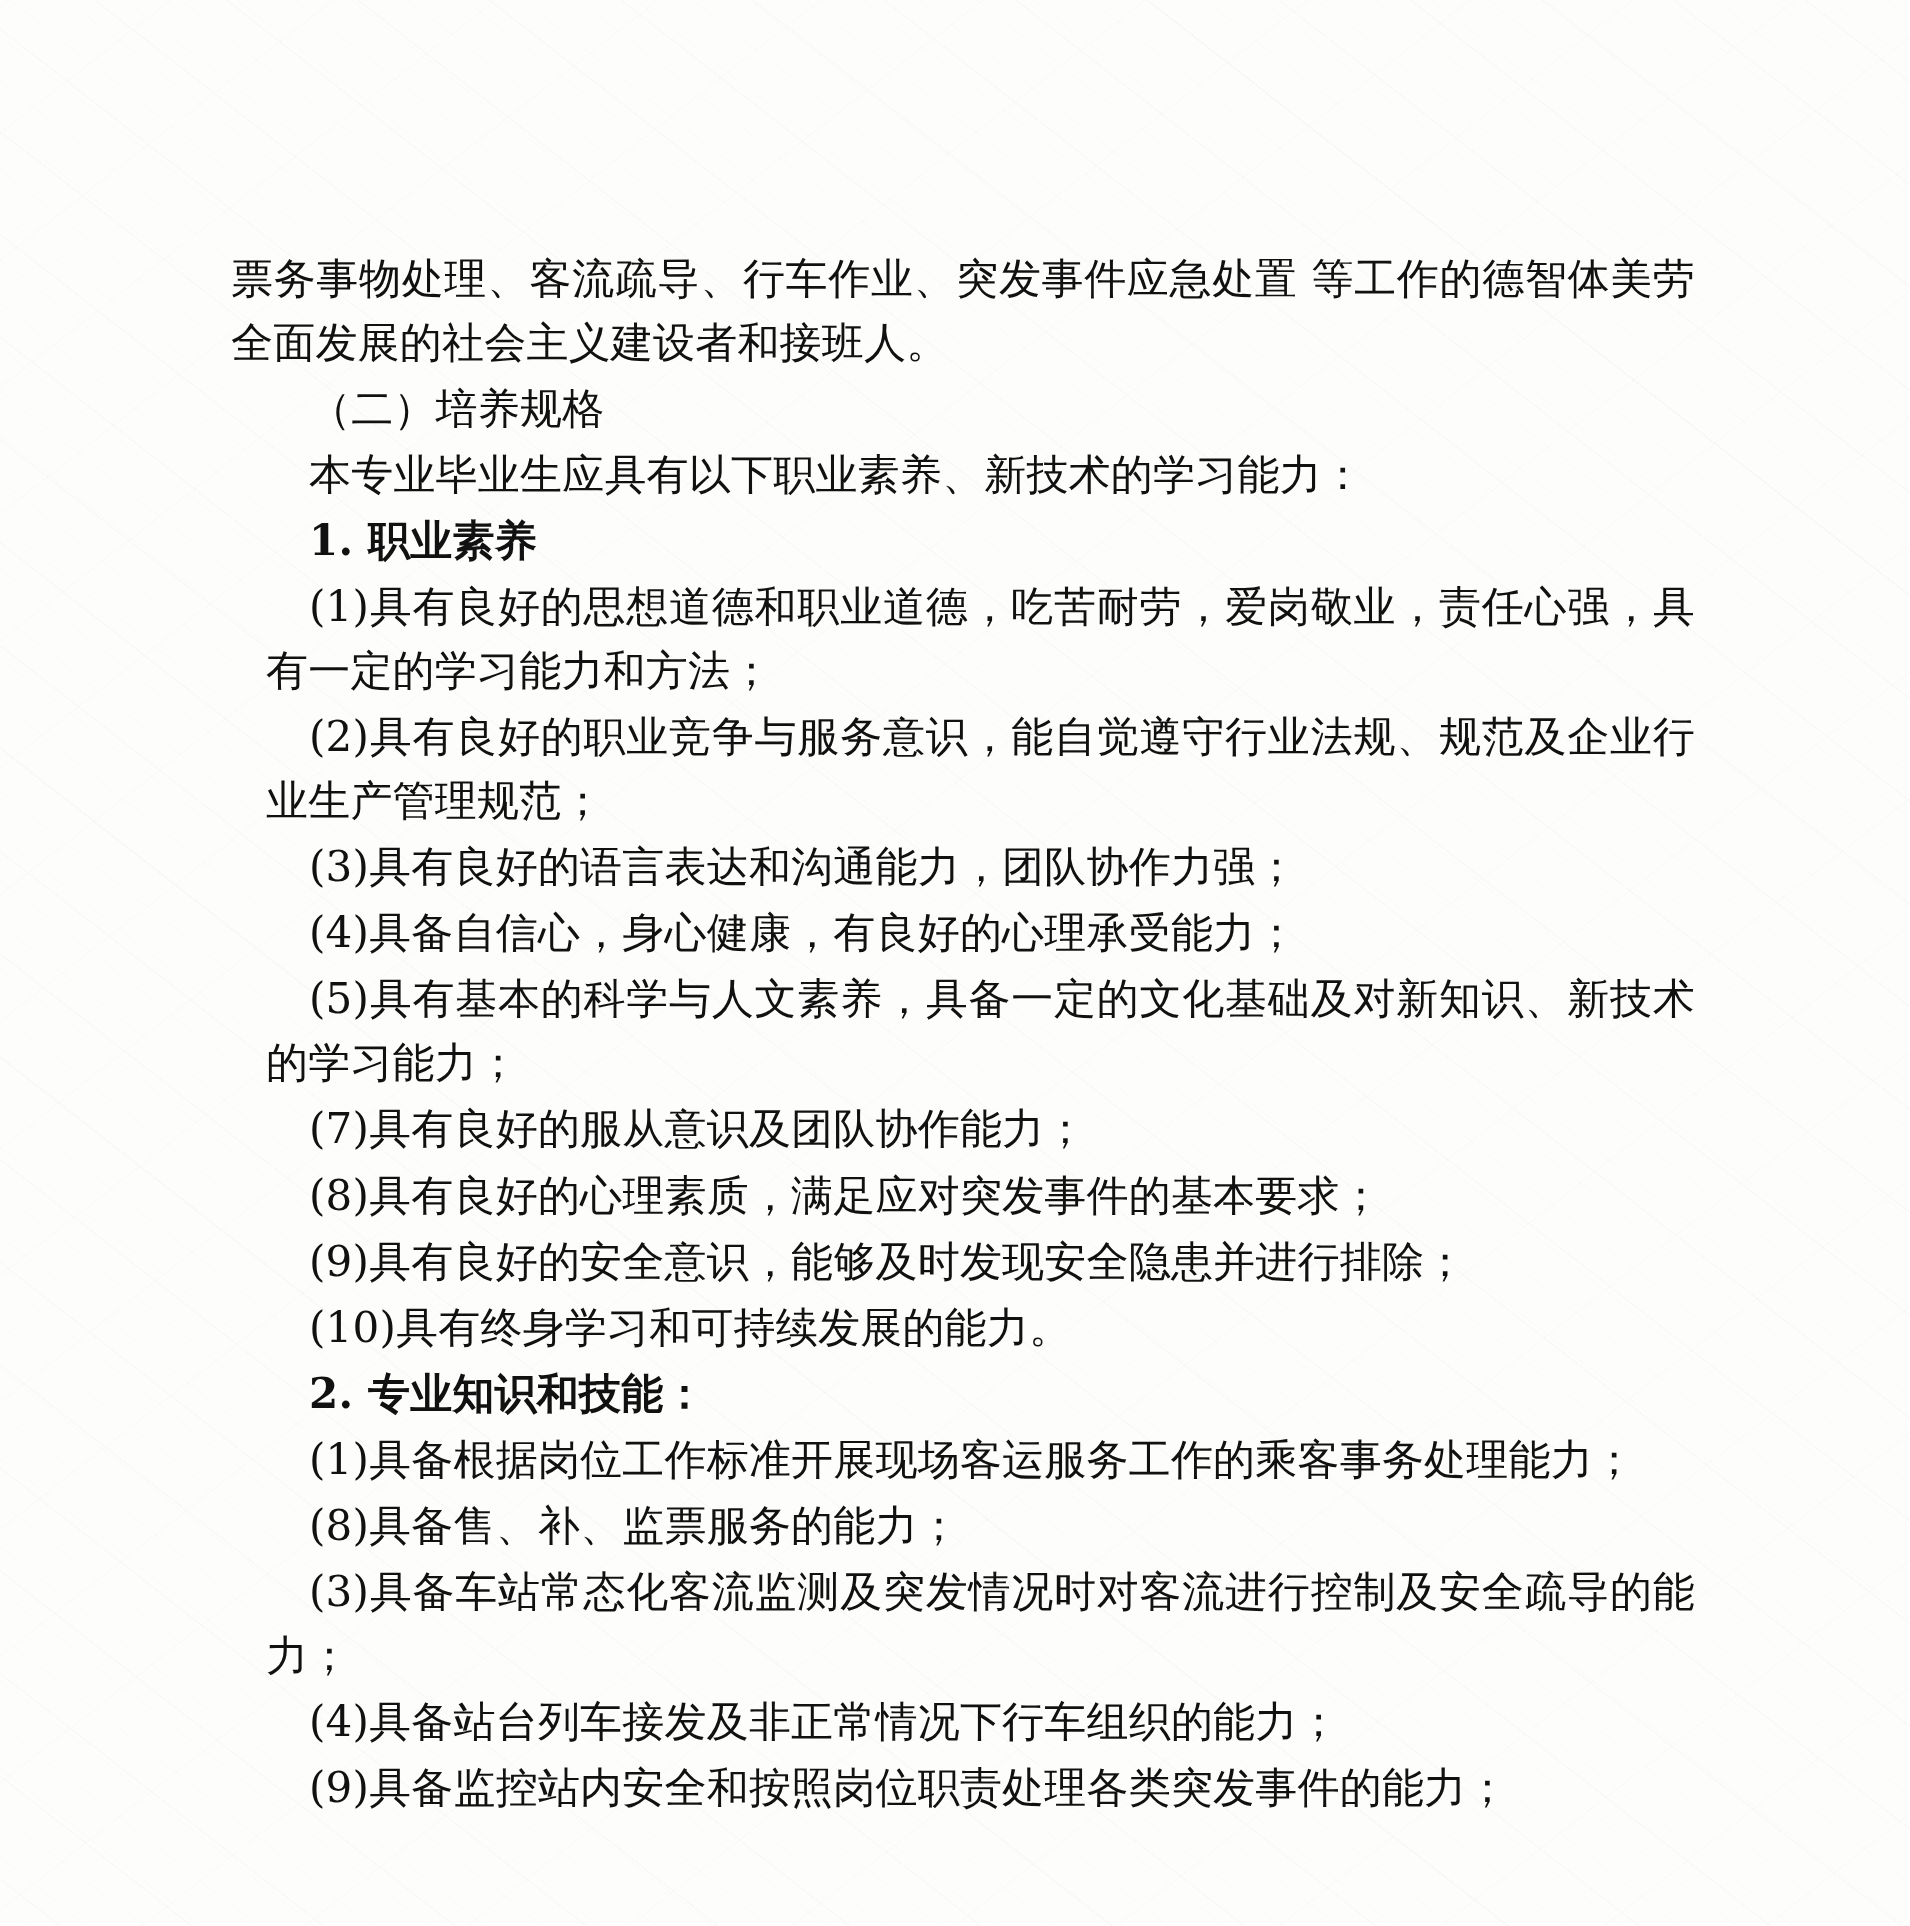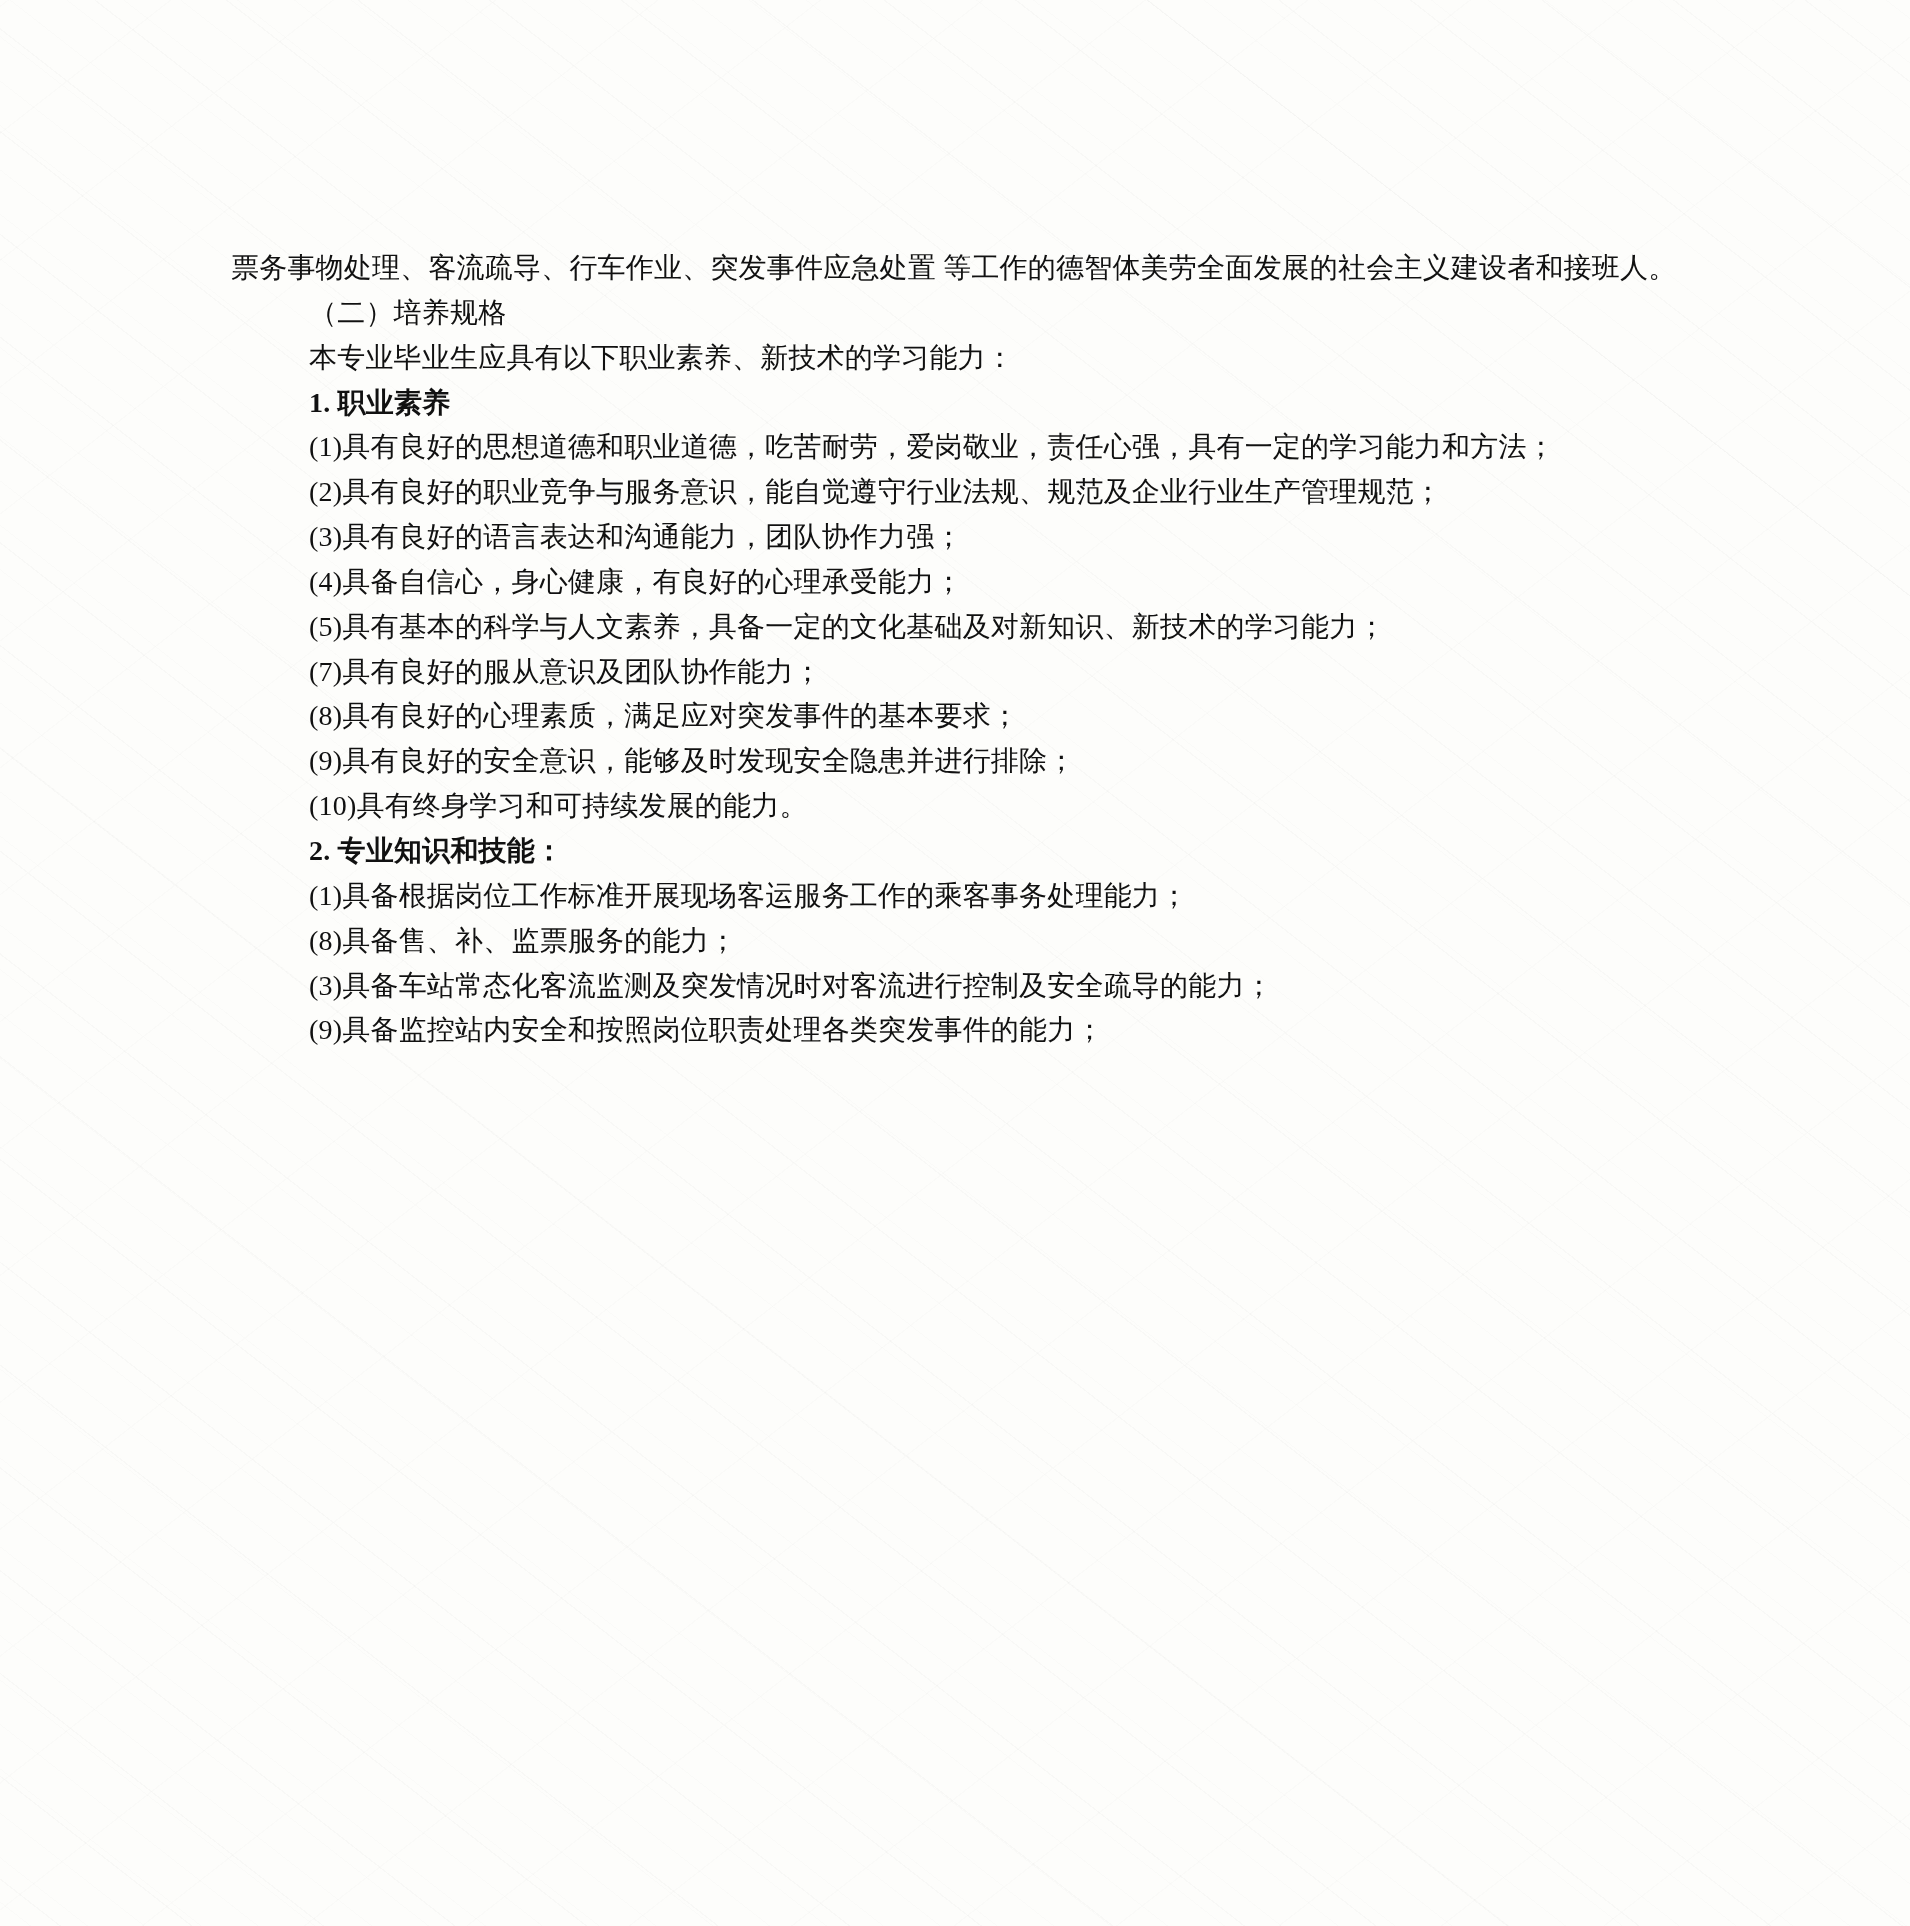--- a/index.html
+++ b/index.html
@@ -36,14 +36,13 @@
     padding: 247px 216px 0 231px;
   }
   .para {
-    font-size: 28px;
+    font-size: 42px;
     line-height: 1.52;
     color: #111111;
     letter-spacing: 0.2px;
     text-align: justify;
     margin: 0 0 2.3px 0;
     white-space: pre-wrap;
-    font-family: Liberation Serif, serif;
   }
   .indent {
     text-indent: 43px;

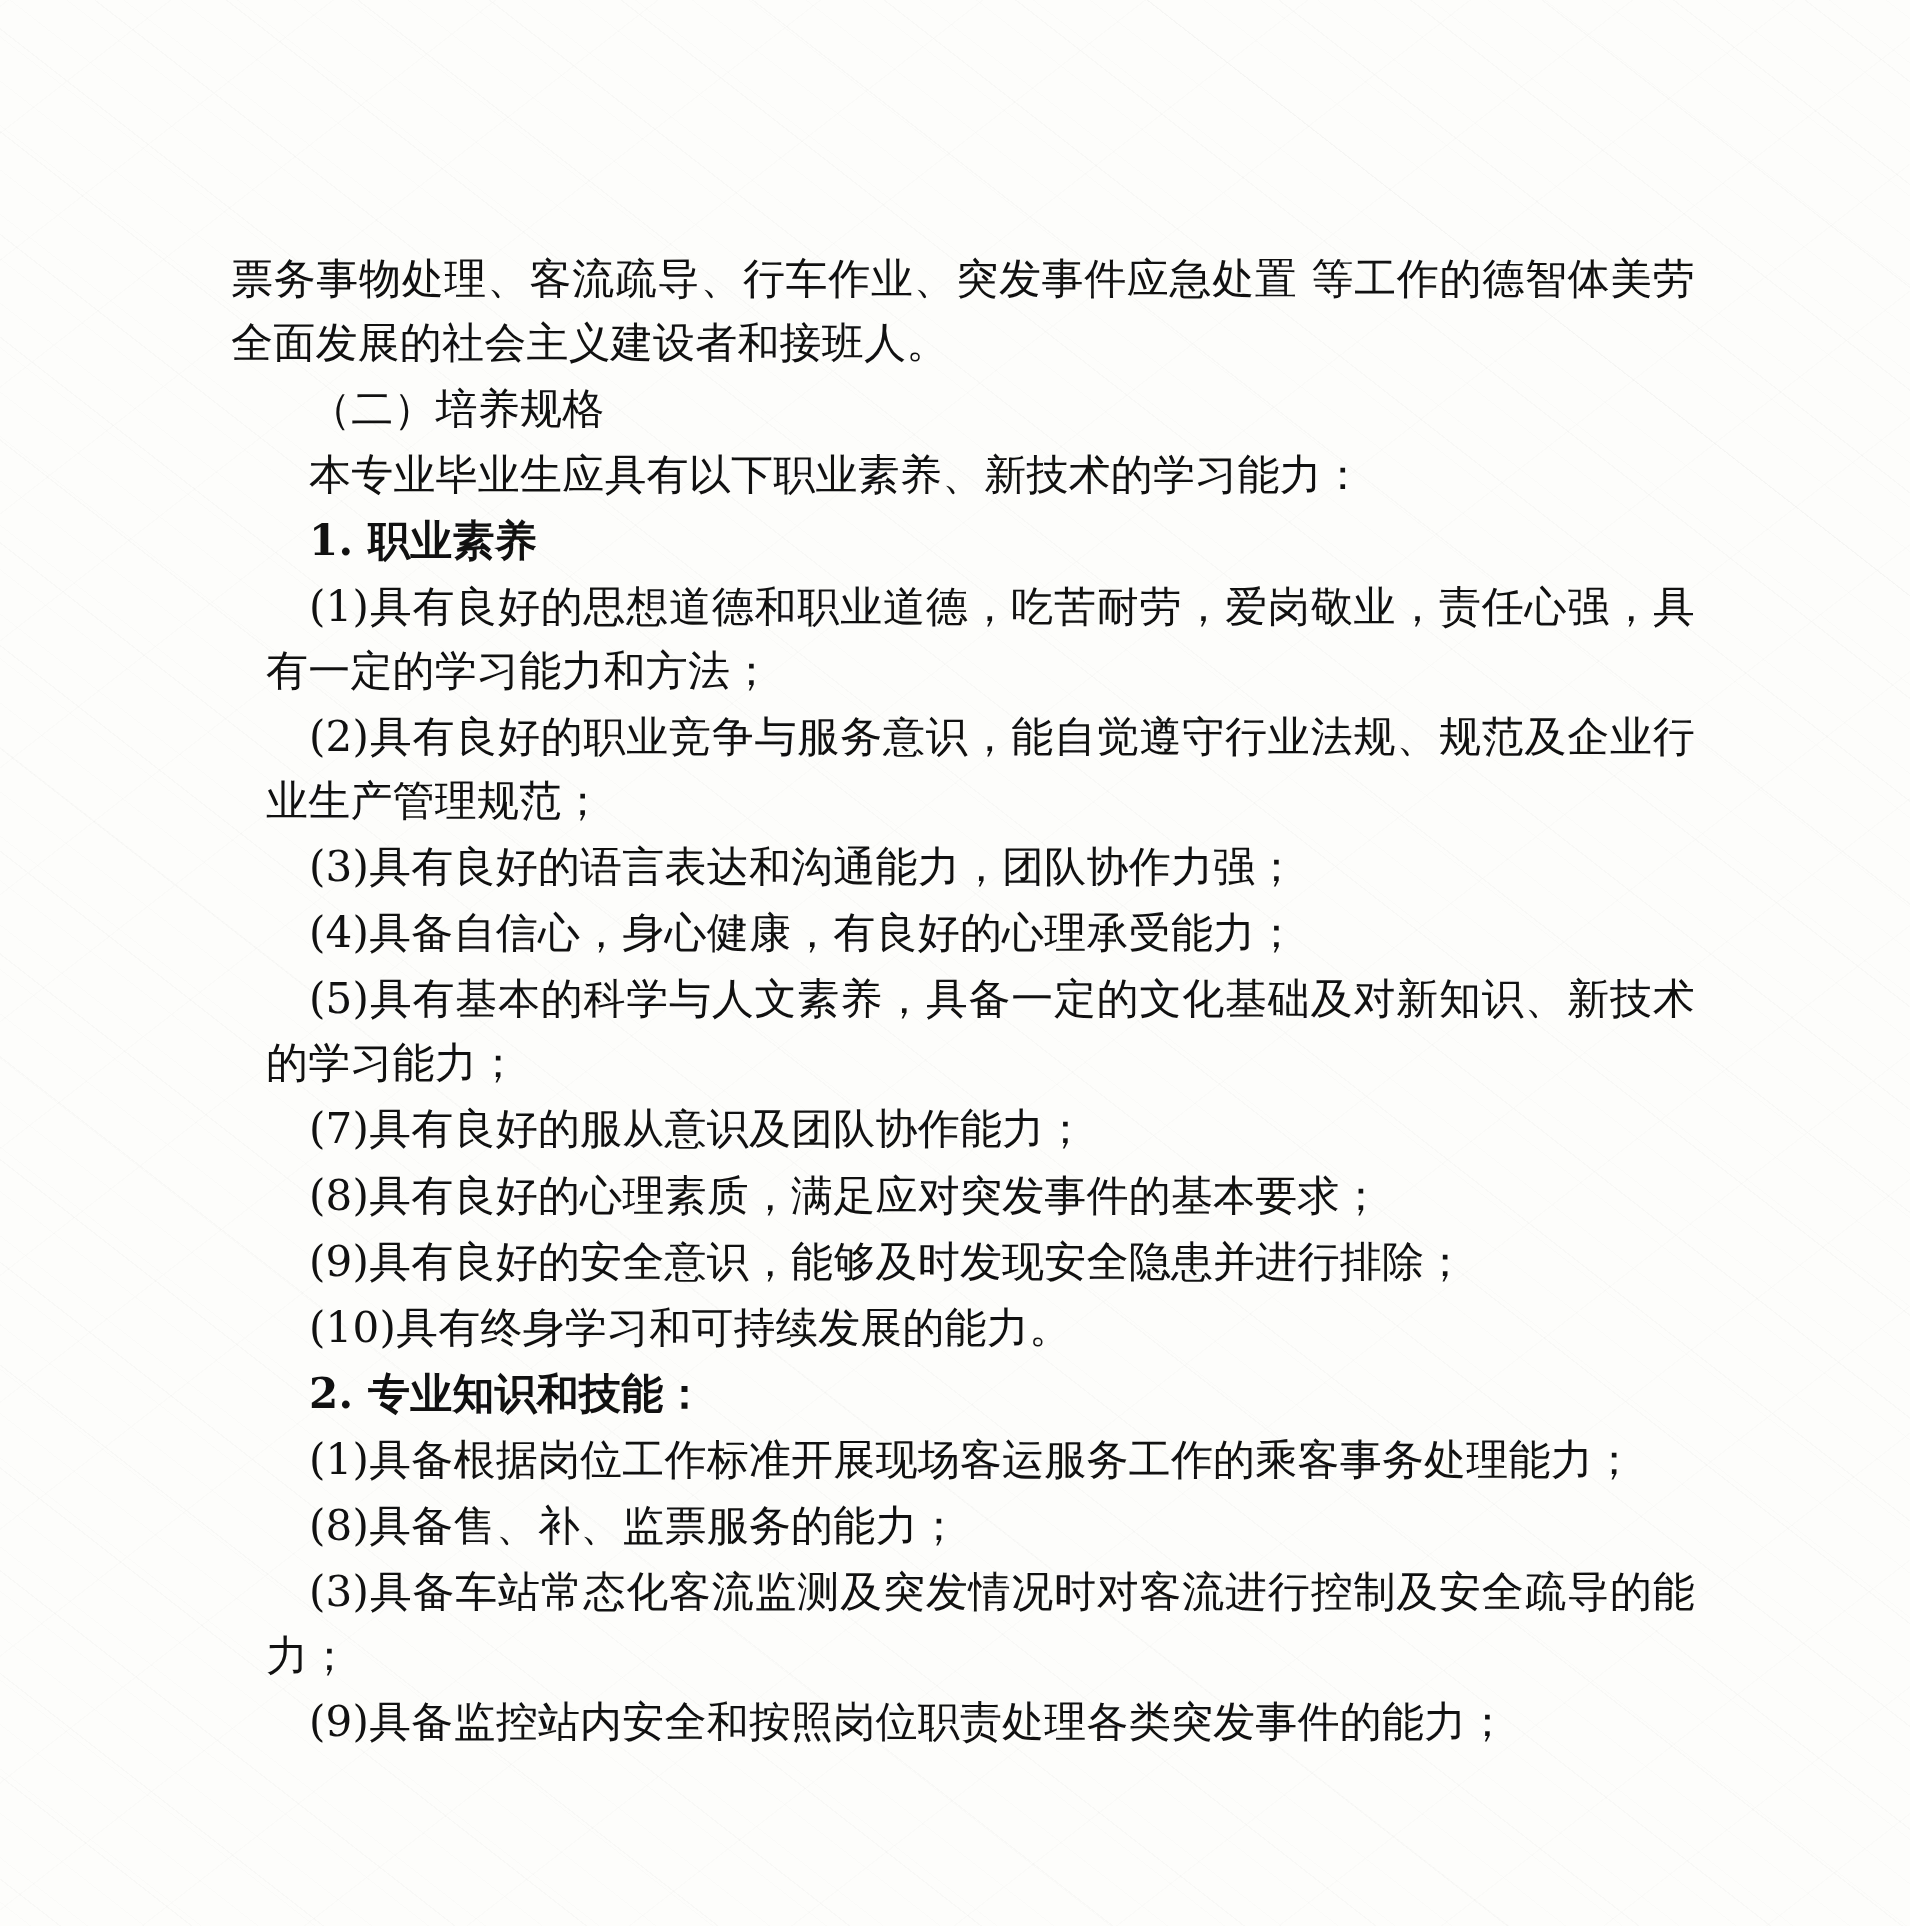--- a/index.html
+++ b/index.html
@@ -75,6 +75,7 @@
     <p class="para indent">(1)具备根据岗位工作标准开展现场客运服务工作的乘客事务处理能力；</p>
     <p class="para indent">(8)具备售、补、监票服务的能力；</p>
     <p class="para indent">(3)具备车站常态化客流监测及突发情况时对客流进行控制及安全疏导的能力；</p>
+    <p class="para indent">(4)具备站台列车接发及非正常情况下行车组织的能力；</p>
     <p class="para indent">(9)具备监控站内安全和按照岗位职责处理各类突发事件的能力；</p>
 
   </div>

